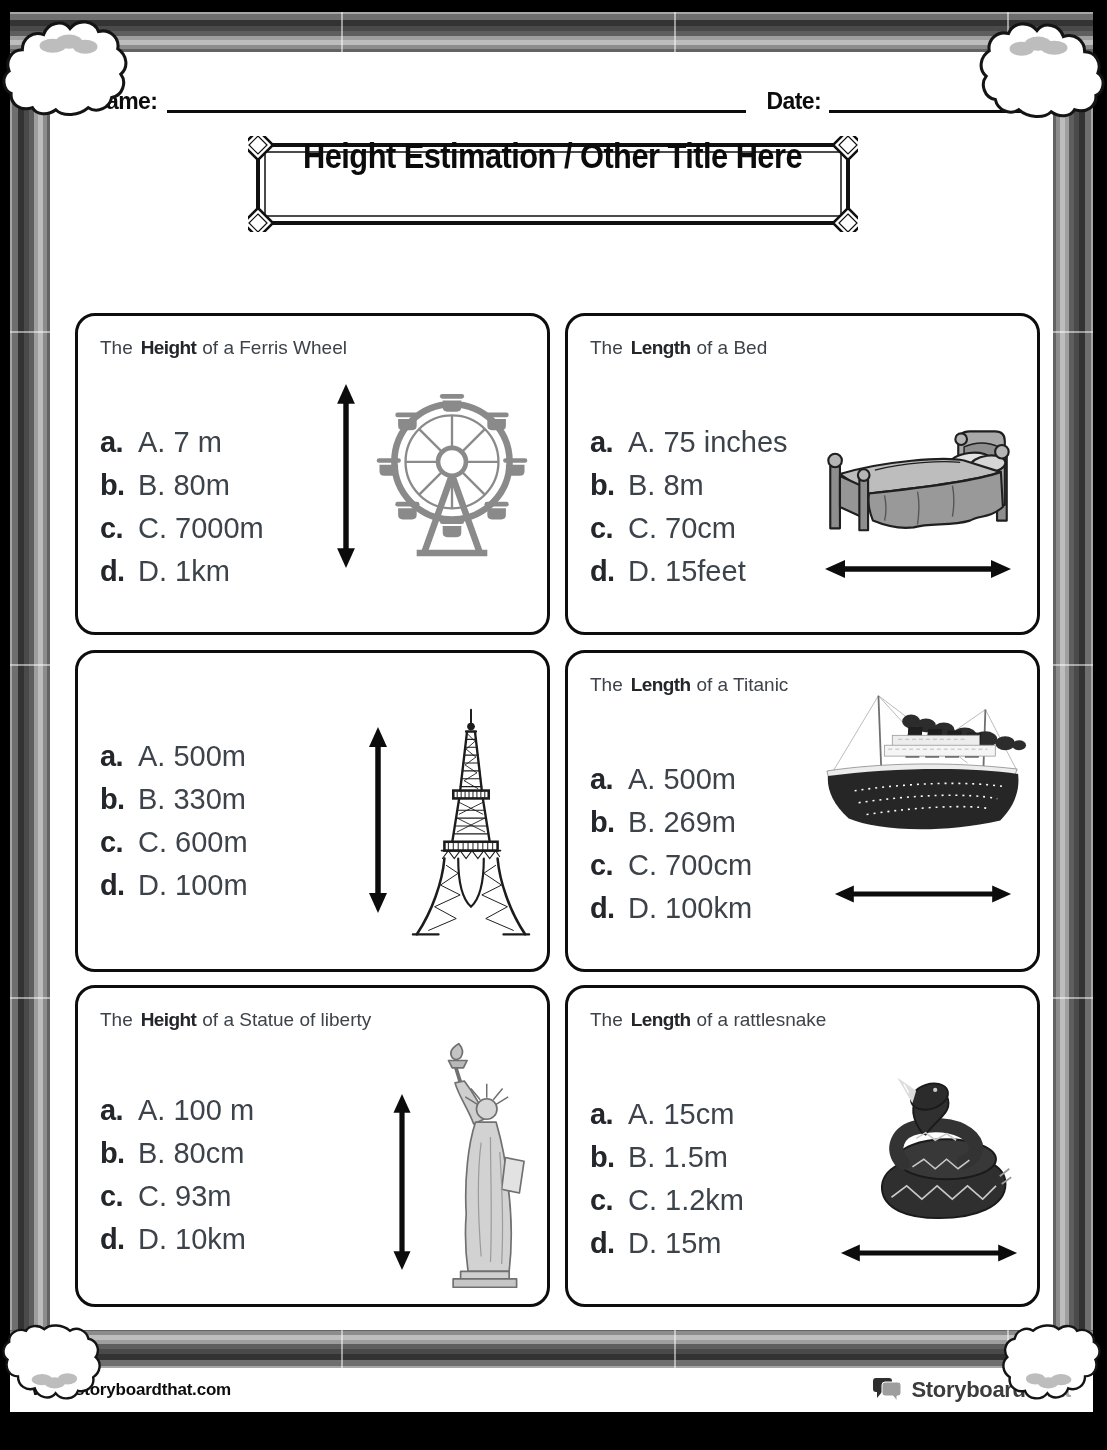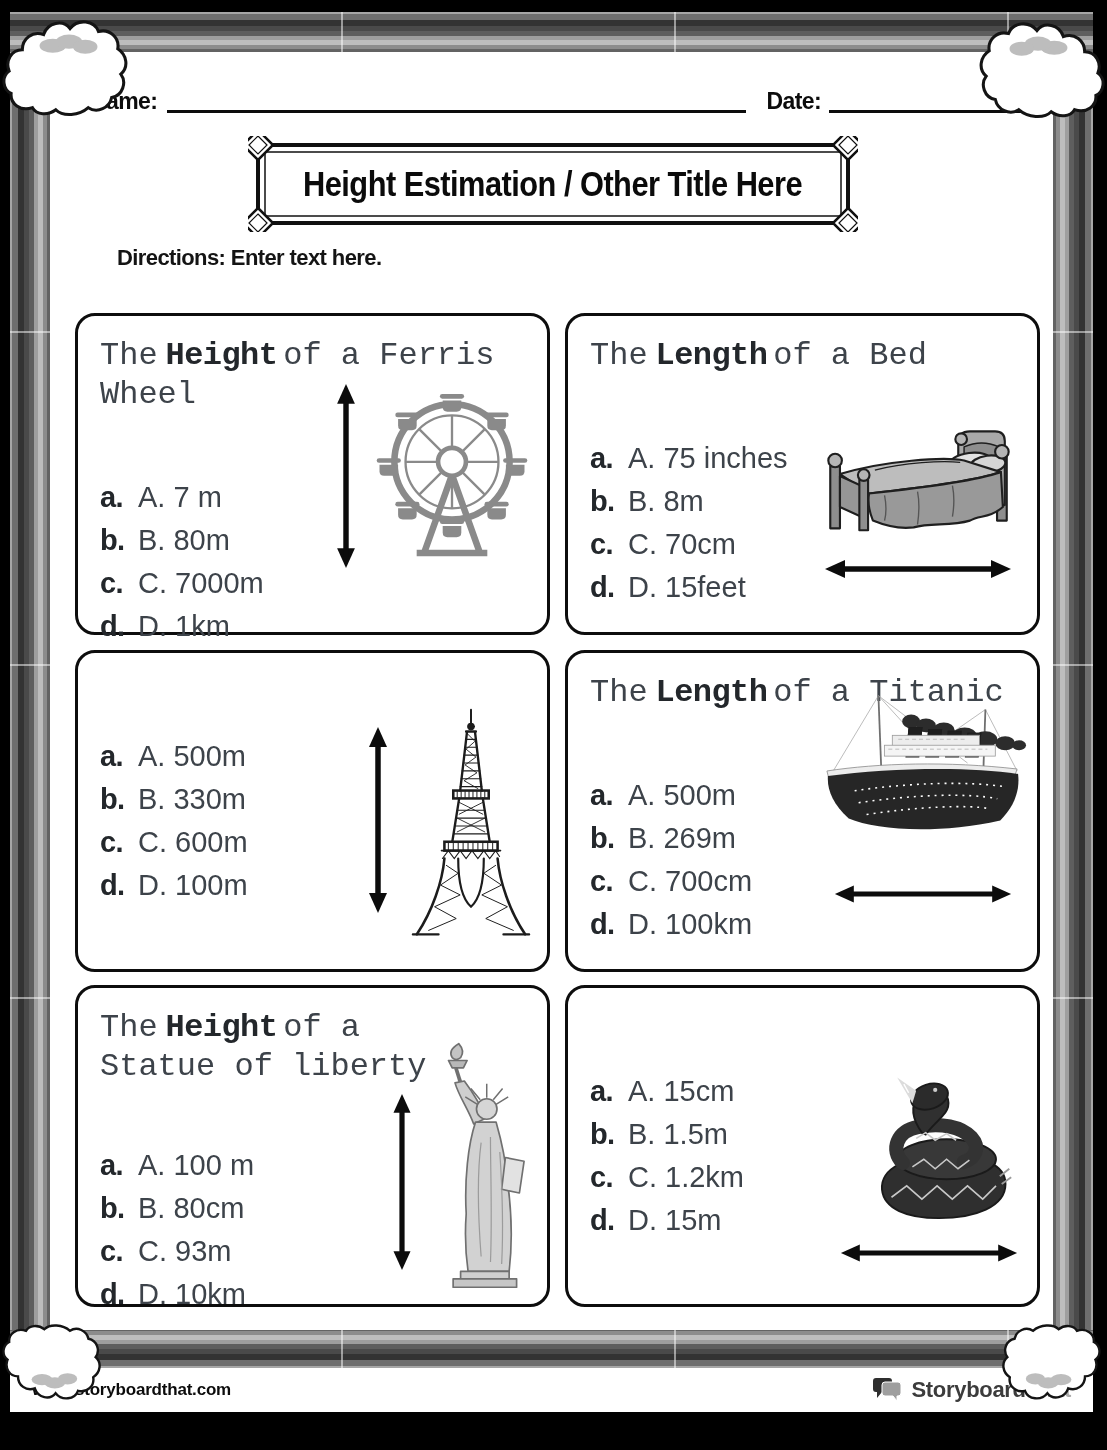--- a/index.html
+++ b/index.html
@@ -46,7 +46,7 @@
 
   .title-box{position:absolute;left:238px;top:124px;width:610px;height:96px;z-index:2;}
   .title-box svg{position:absolute;left:0;top:0;}
-  .title-text{position:absolute;left:0;right:0;top:0;height:96px;display:flex;align-items:center;justify-content:center;
+  .title-text{position:absolute;left:0;right:0;top:0;height:96px;display:flex;justify-content:center;
       font-size:35px;color:#0b0b0b;white-space:nowrap;}
   .title-text span{display:inline-block;transform:scaleX(.88);}
 

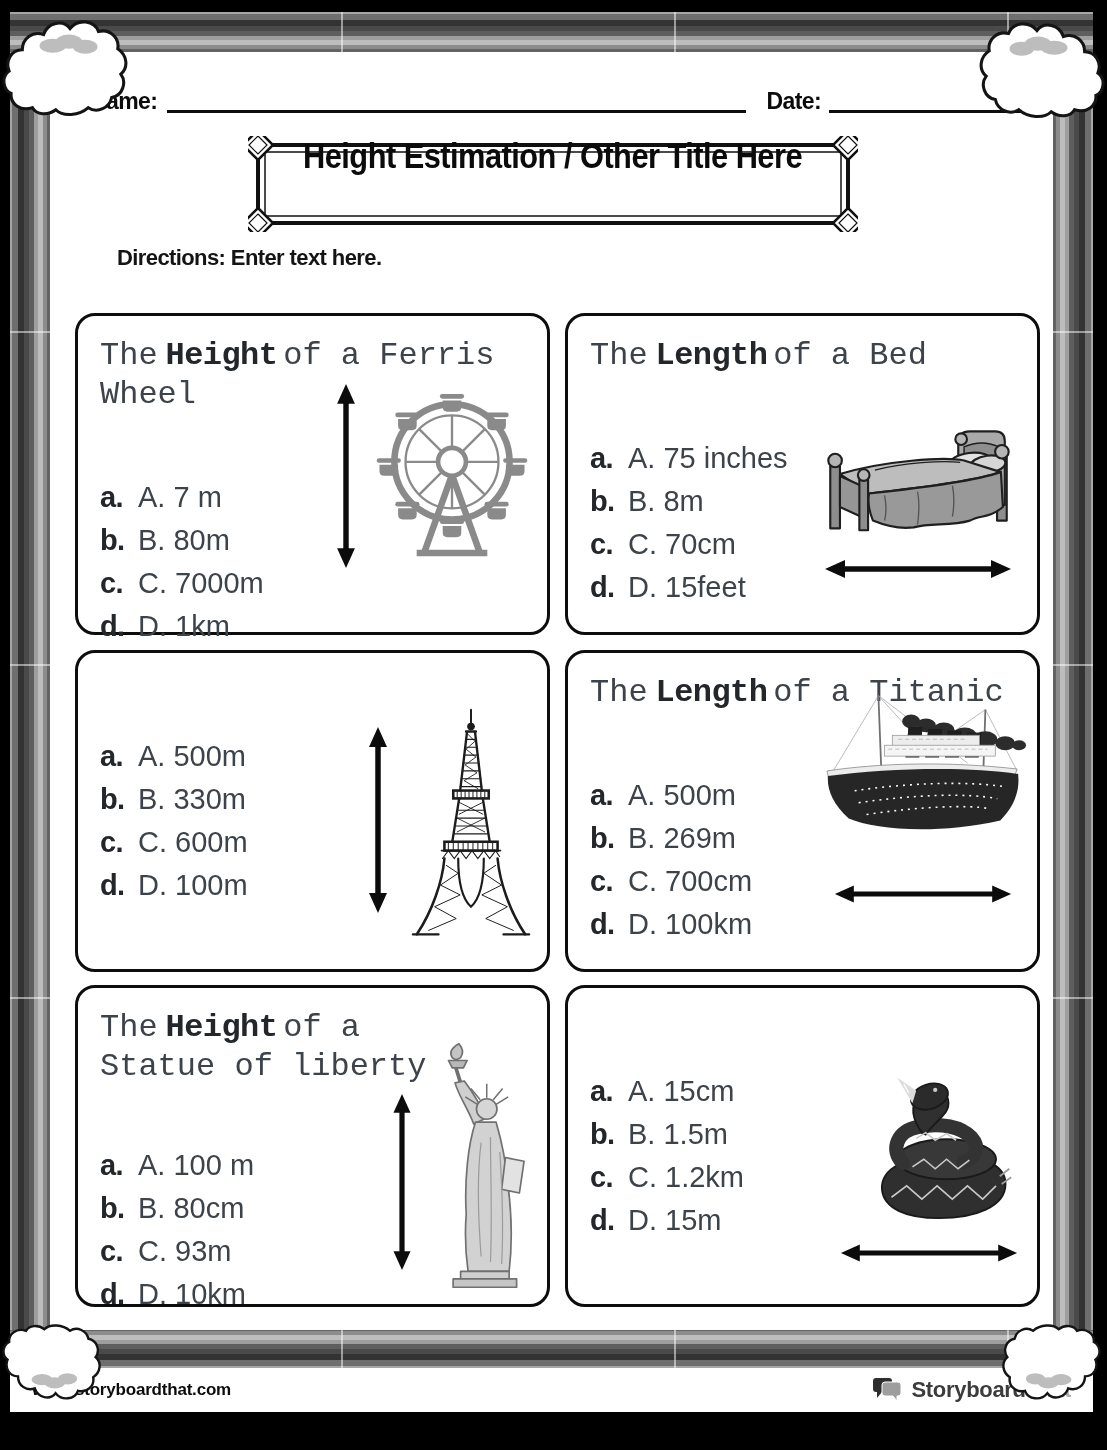--- a/index.html
+++ b/index.html
@@ -150,10 +150,6 @@
         </div>
     </div>
 
-    <div class="directions cond">
-      <span>Directions:</span>
-      <span>Enter text here.</span>
-    </div>
 
     <div class="card c1">
       <div class="card-title"><span class="pre">The</span><span class="kw cond">Height</span><span>of a Ferris Wheel</span></div>

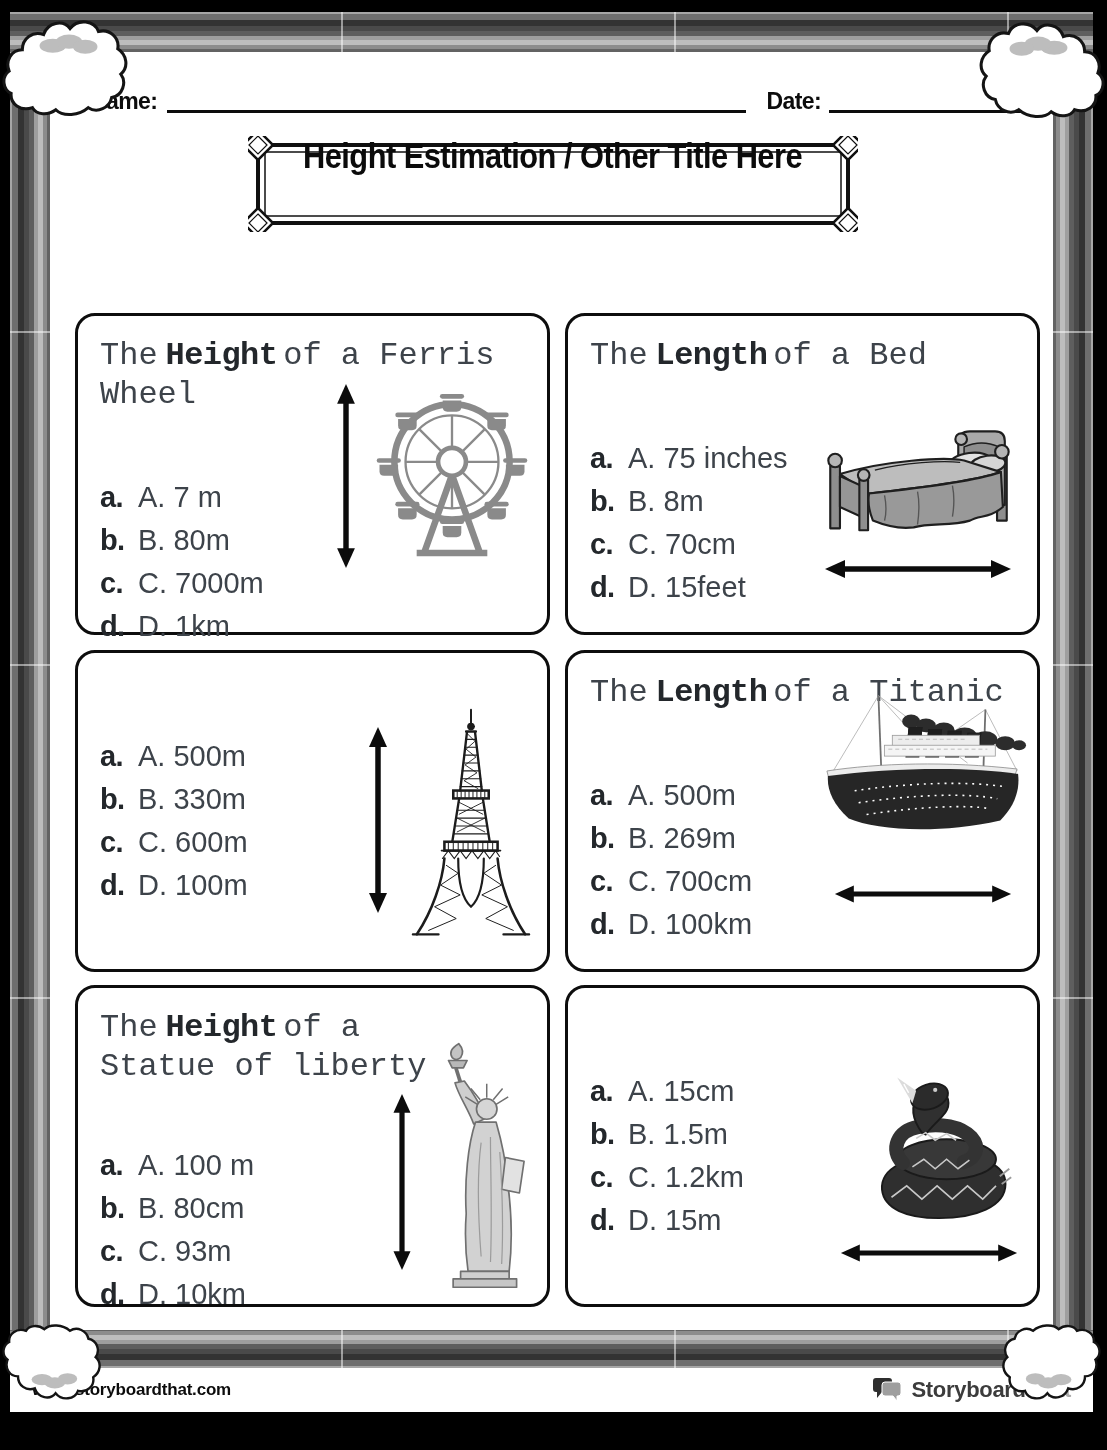--- a/index.html
+++ b/index.html
@@ -58,7 +58,7 @@
   .c1{left:65px;top:301px;} .c2{left:555px;top:301px;}
   .c3{left:65px;top:638px;} .c4{left:555px;top:638px;}
   .c5{left:65px;top:973px;} .c6{left:555px;top:973px;}
-  .card-title{font-size:32px;color:#3d434a;line-height:1.22;font-family:Liberation Mono, monospace;}
+  .card-title{font-size:19px;color:#3d434a;line-height:1.22;}
   .card-title .kw{color:#23272b;margin:0 6px;}
   .card-title .pre{margin-right:2px;}
   .c5 .card-title{max-width:370px;}

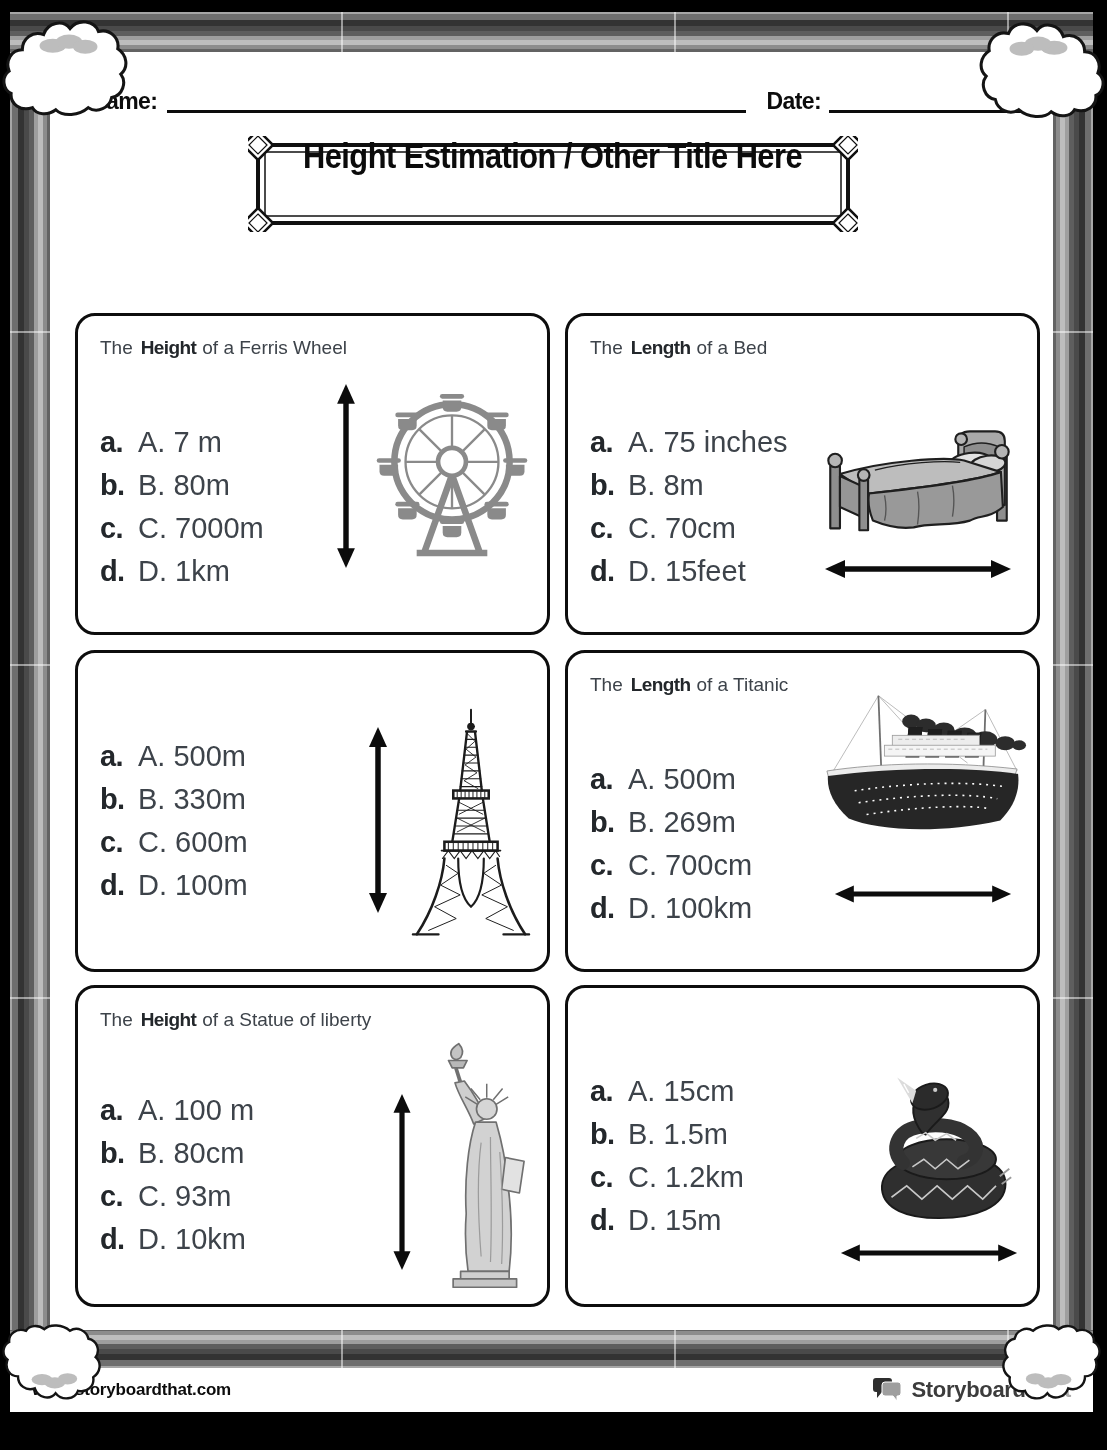--- a/index.html
+++ b/index.html
@@ -450,6 +450,7 @@
     </div>
 
     <div class="card c6">
+      <div class="card-title"><span class="pre">The</span><span class="kw cond">Length</span><span>of a rattlesnake</span></div>
       <div class="opts">
         <div class="opt">
             <span class="m cond">a.</span>

